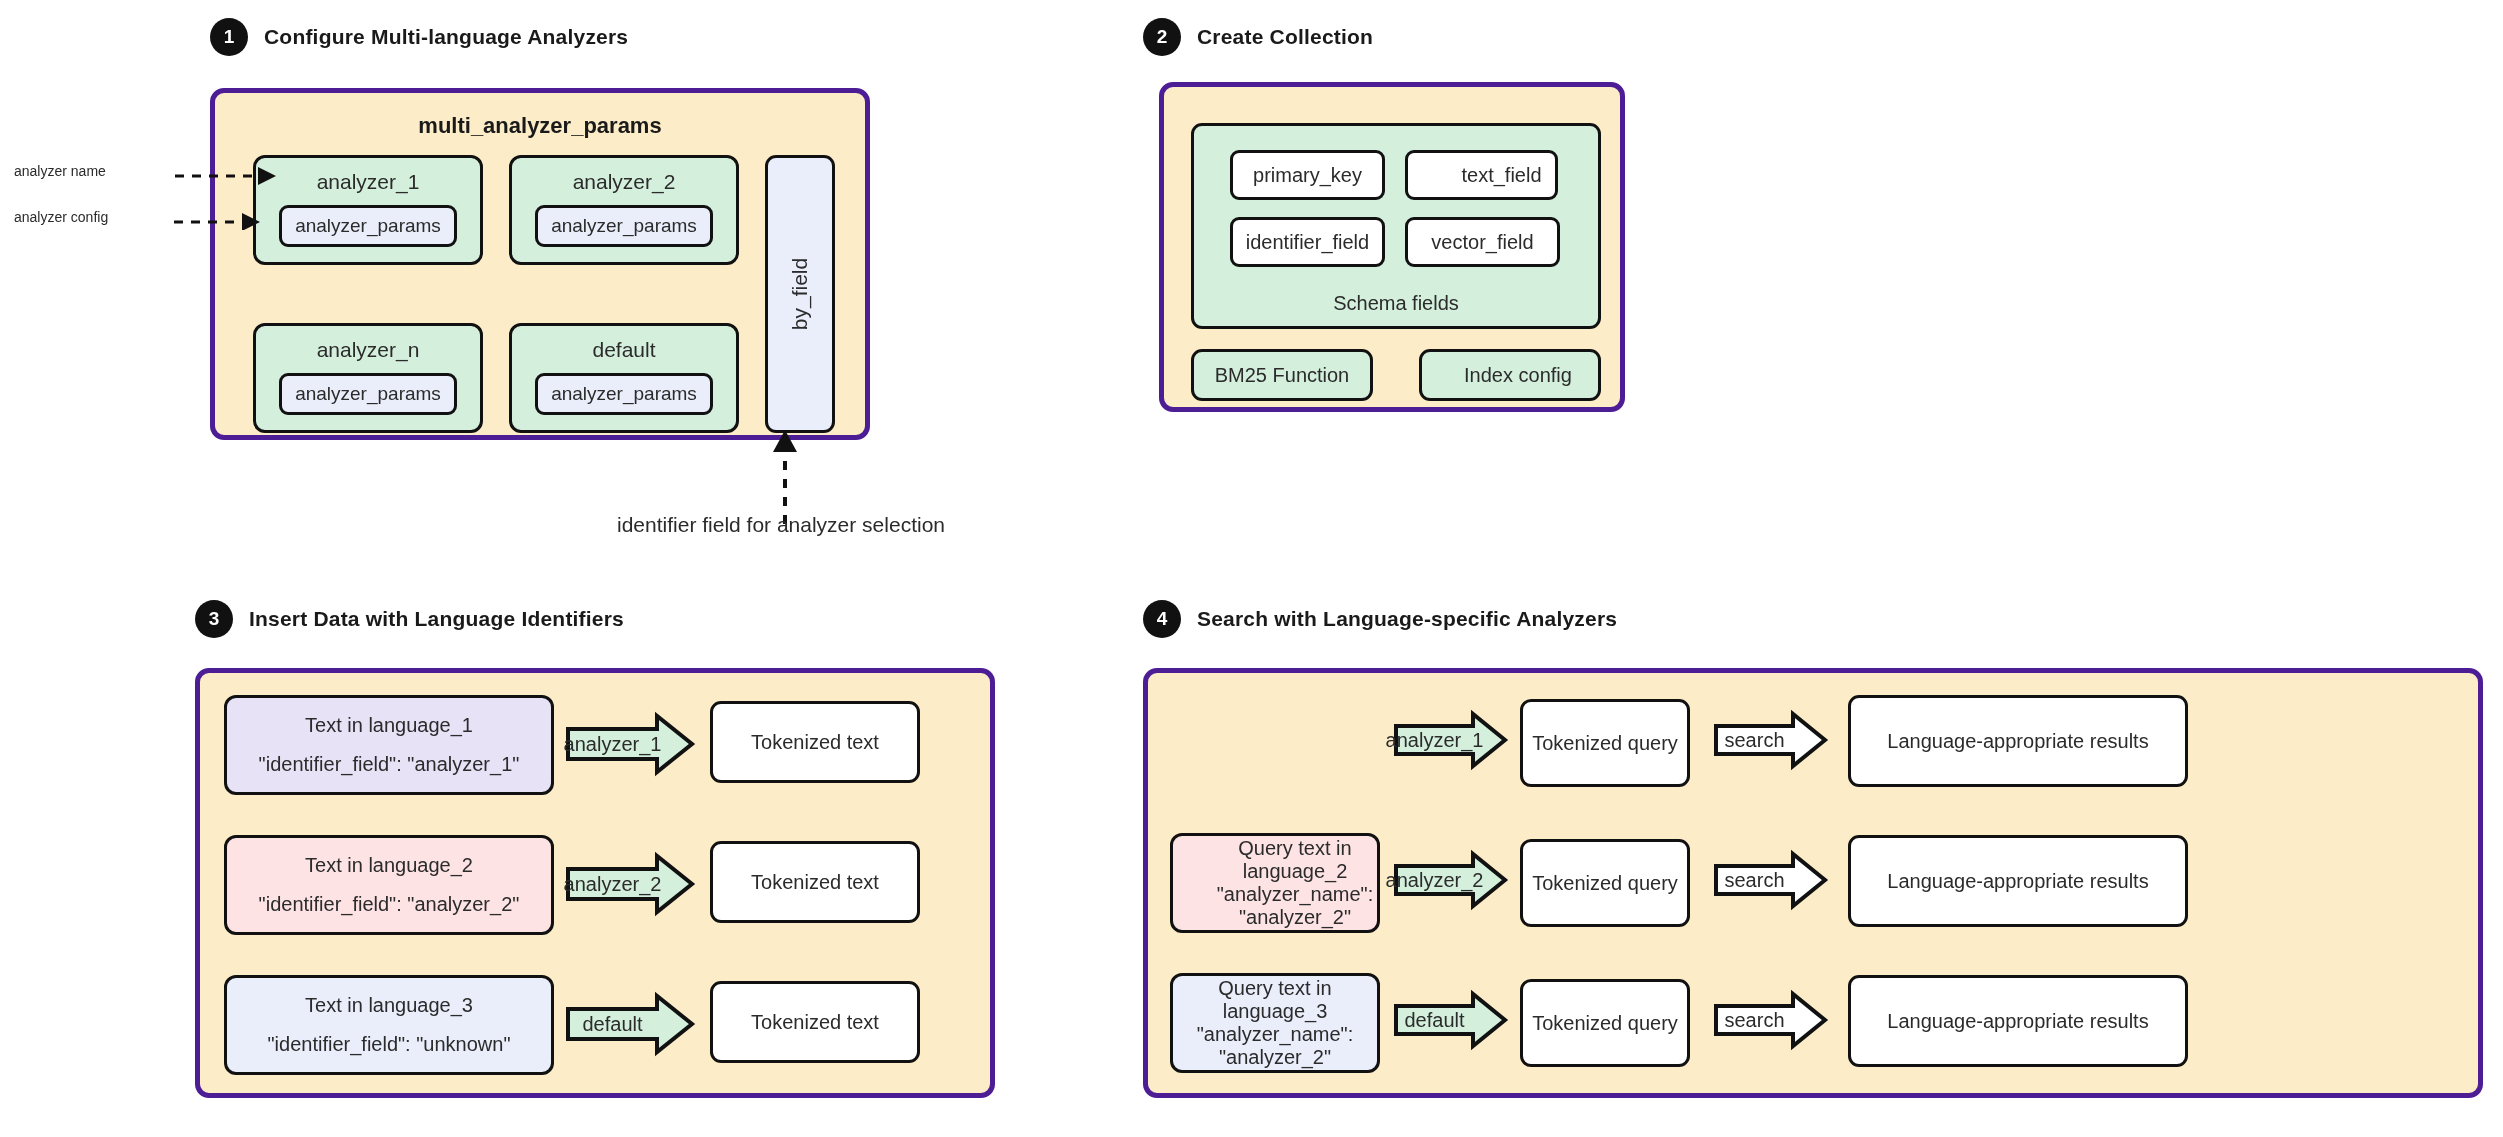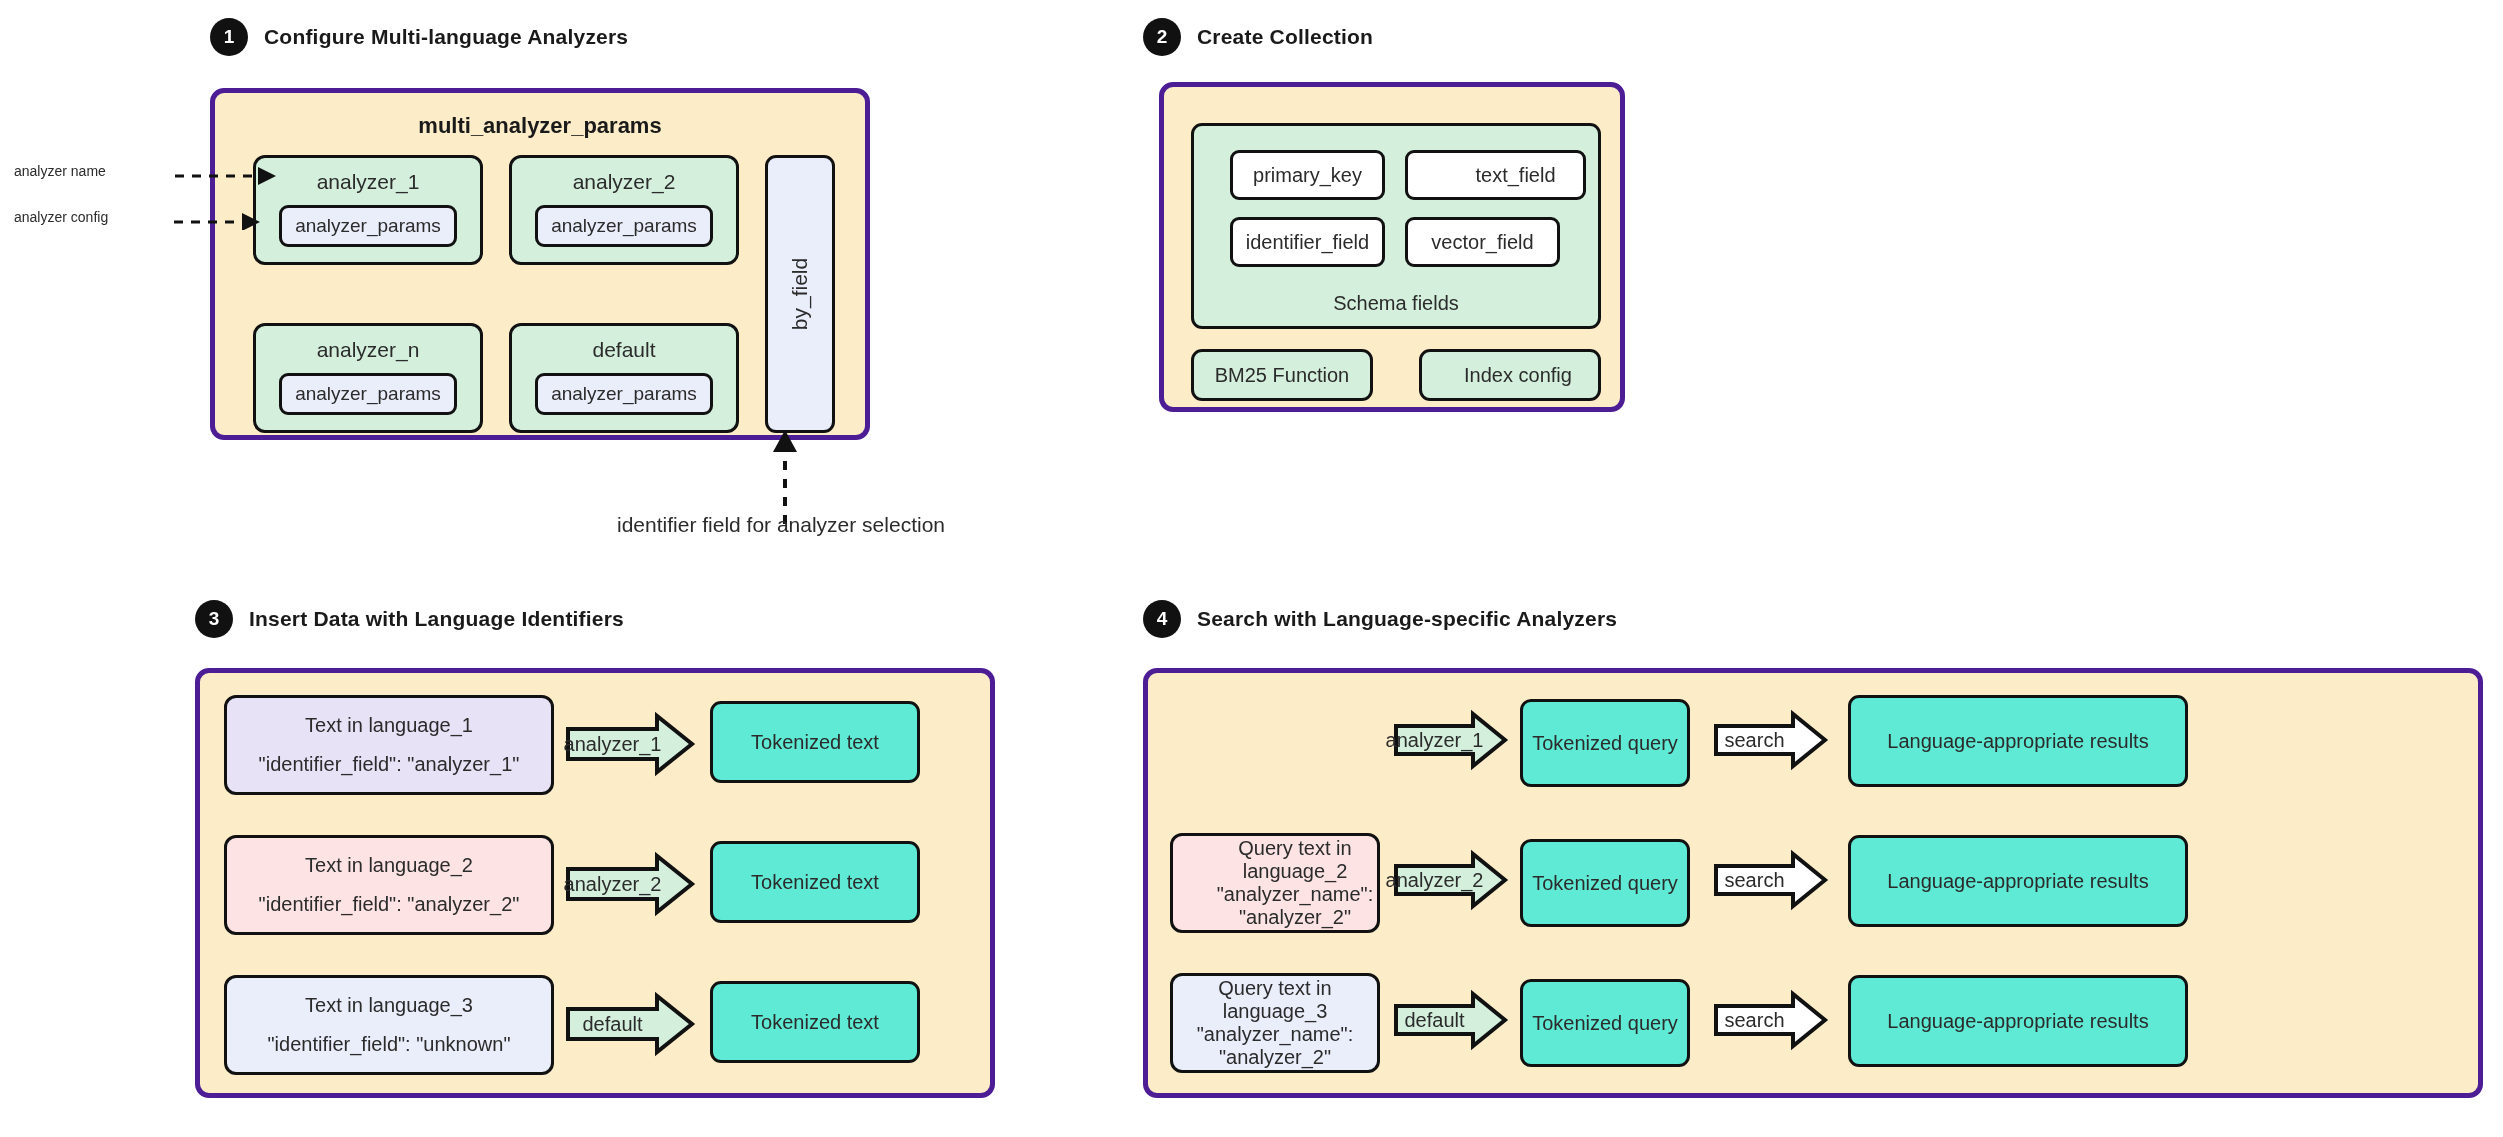--- a/index.html
+++ b/index.html
@@ -271,7 +271,7 @@
 <div class="panel" id="panel2">
   <div id="schema-box">
     <div class="field-chip" style="left:36px;  top:24px; width:155px; height:50px;">primary_key</div>
-    <div class="field-chip" style="left:211px; top:24px; width:181px; height:50px;padding-left:40px;">text_field</div>
+    <div class="field-chip" style="left:211px; top:24px; width:153px; height:50px;padding-left:40px;">text_field</div>
     <div class="field-chip" style="left:36px;  top:91px; width:155px; height:50px;">identifier_field</div>
     <div class="field-chip" style="left:211px; top:91px; width:155px; height:50px;">vector_field</div>
     <div class="schema-caption">Schema fields</div>

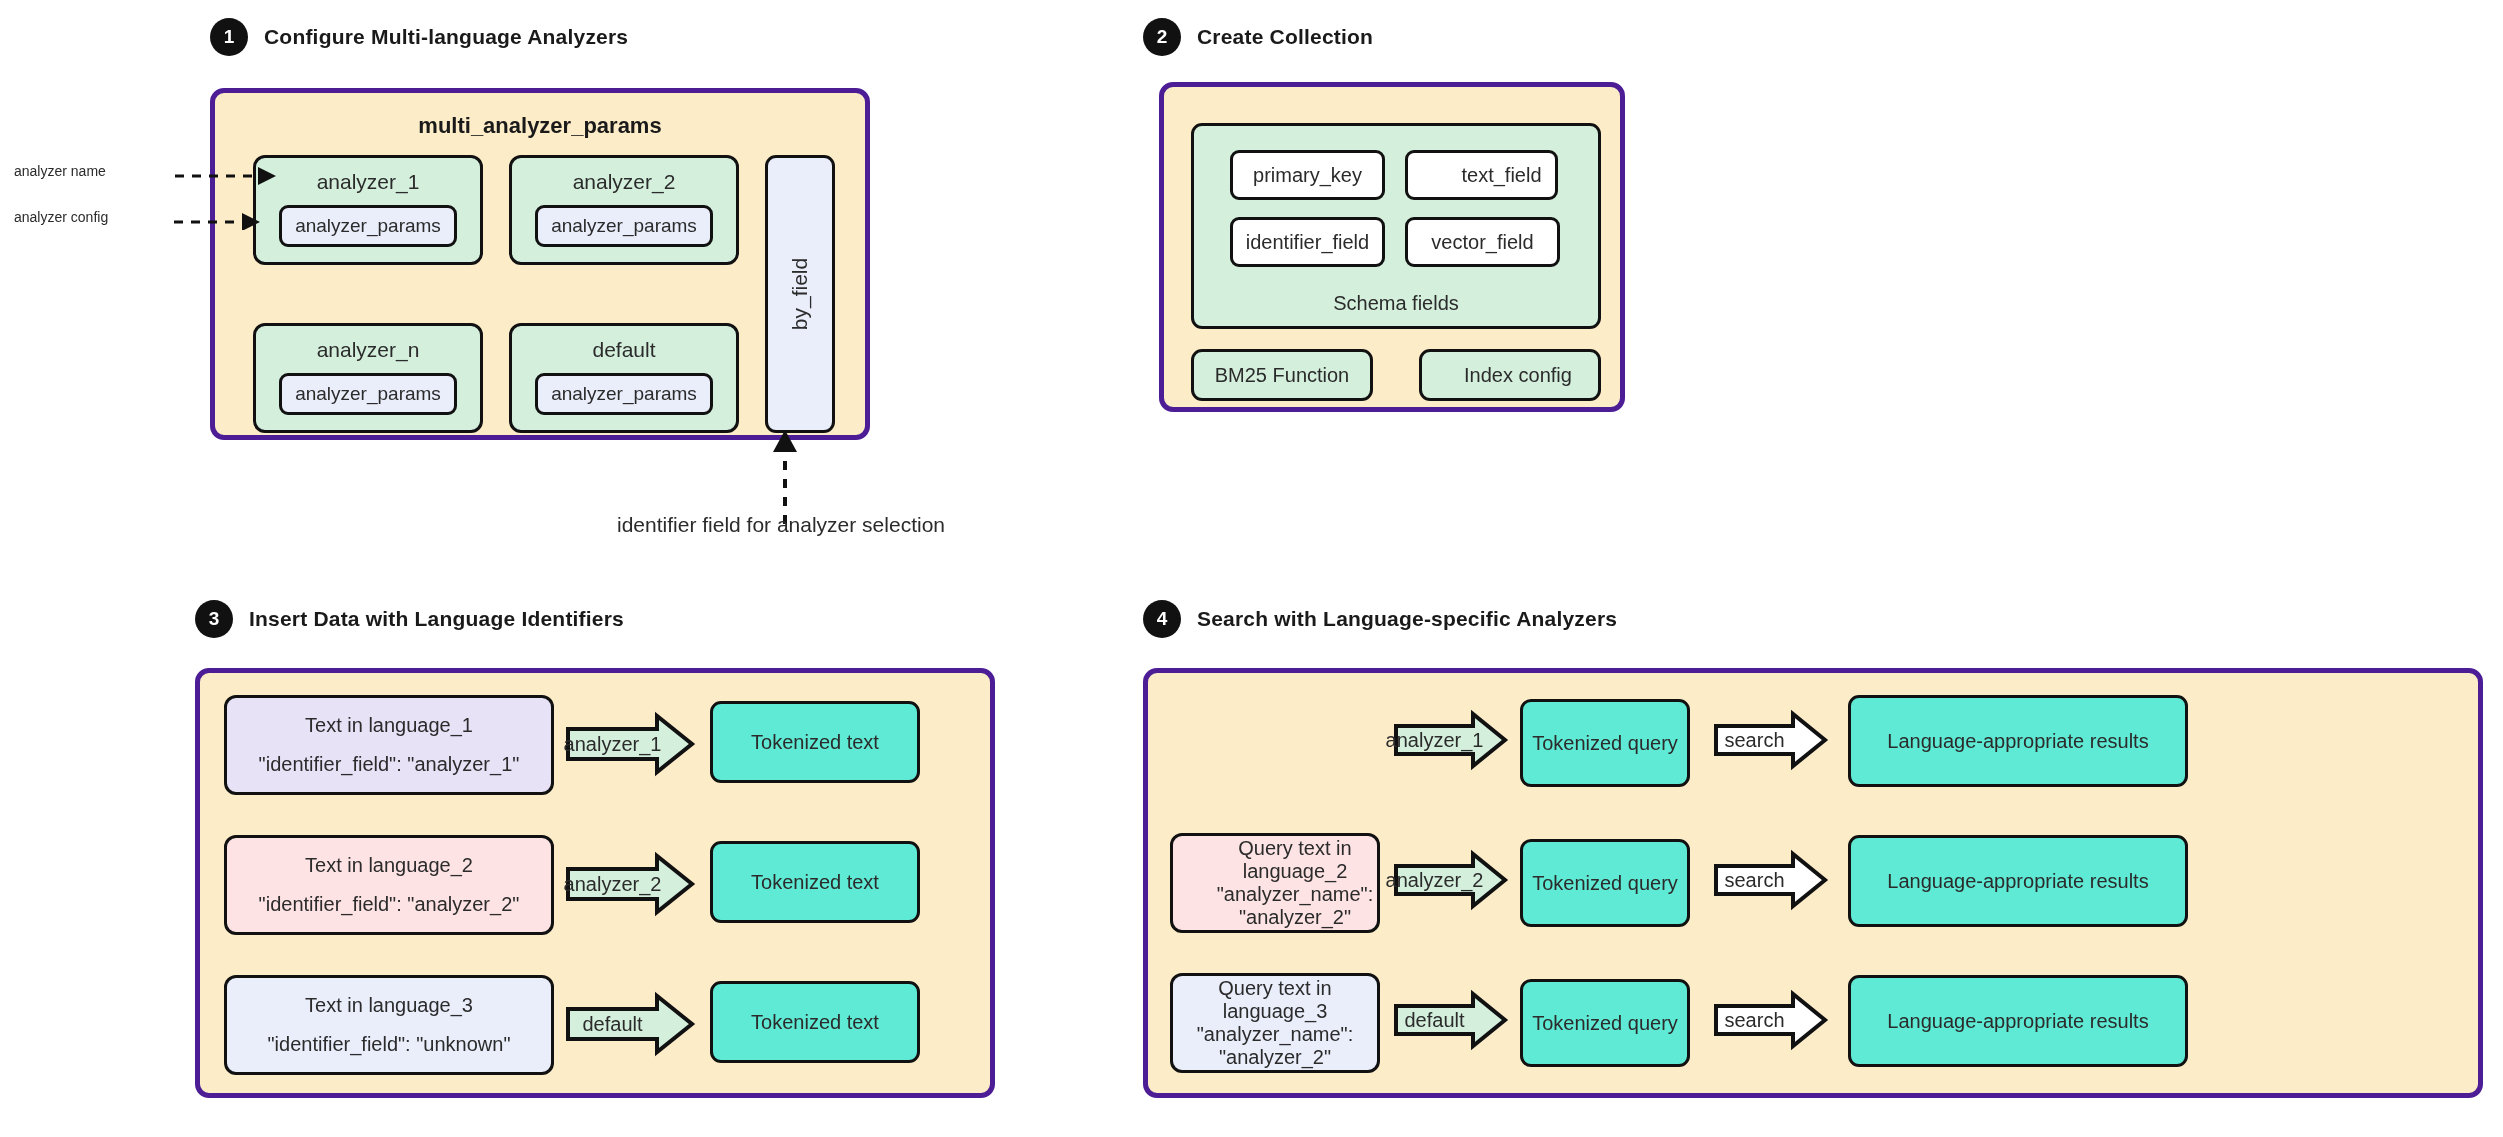--- a/index.html
+++ b/index.html
@@ -181,7 +181,7 @@
 
   .out-card {
     position: absolute;
-    background: #5eead4;
+    background: #ffffff;
     border: 3px solid #111111;
     border-radius: 11px;
     box-sizing: border-box;

